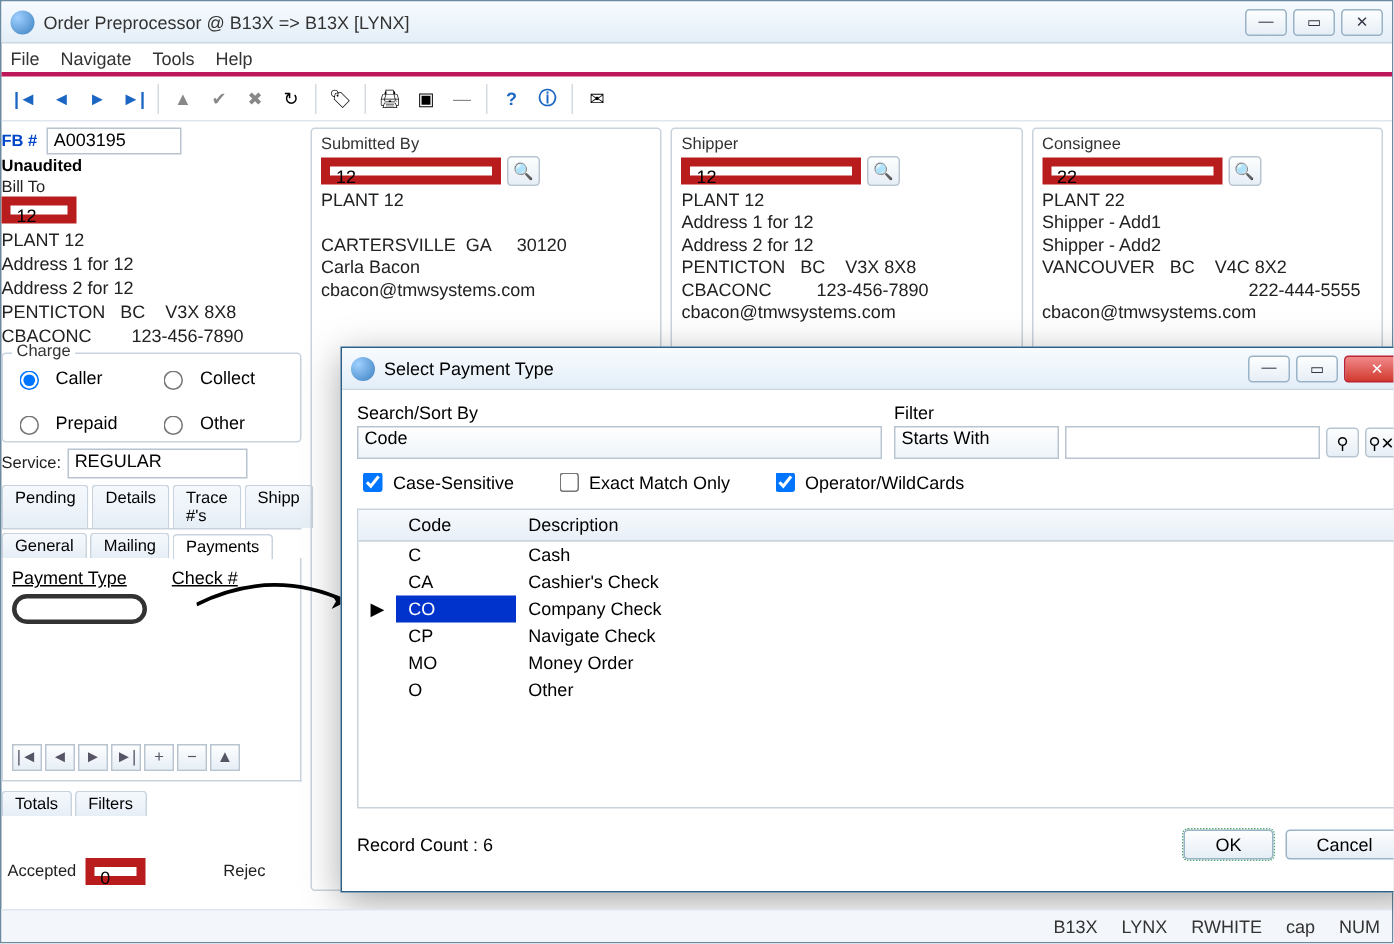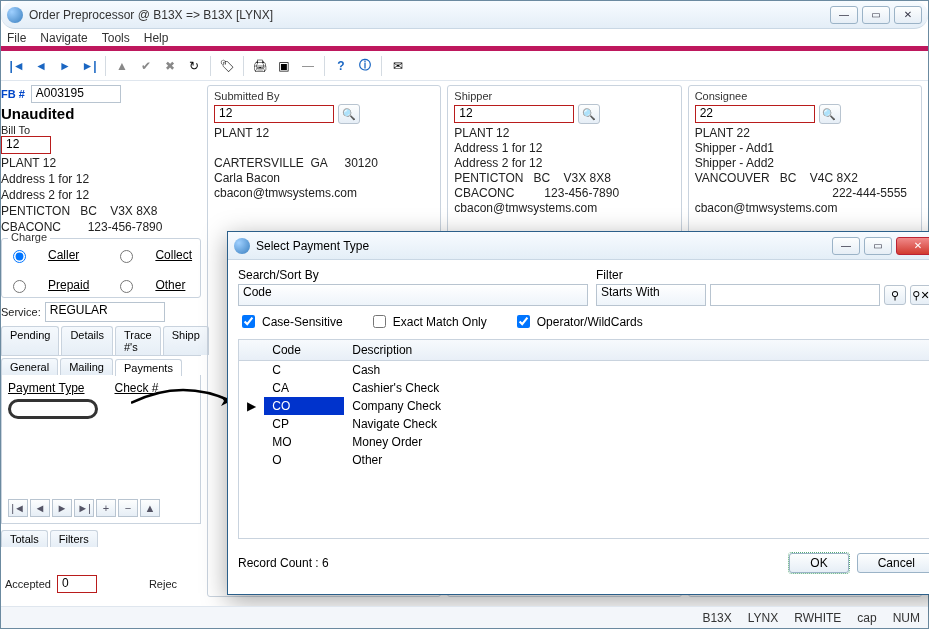--- a/index.html
+++ b/index.html
@@ -5,7 +5,7 @@
 * { box-sizing: border-box; font-family: "Segoe UI", Tahoma, sans-serif; font-size: 12px; }
 body { margin: 0; background: #fff; }
 .window { width: 929px; height: 629px; border: 1px solid #6b8aa0; background: #fff; position: relative; margin: 0; }
-.titlebar { height: 28px; background: linear-gradient(#f7fbff,#e4eef7); border-bottom: 1px solid #c9d7e4; display: flex; align-items: center; padding: 0 6px; border-radius: 14px; }
+.titlebar { height: 28px; background: linear-gradient(#f7fbff,#e4eef7); border-bottom: 1px solid #c9d7e4; display: flex; align-items: center; padding: 0 6px; }
 .titlebar .icon { width: 16px; height: 16px; background: radial-gradient(circle at 30% 30%, #9fd0ff, #3a7fbf); border-radius: 50%; margin-right: 6px; }
 .titlebar .title { flex: 1; color: #333; }
 .winbtns { display: flex; gap: 4px; }

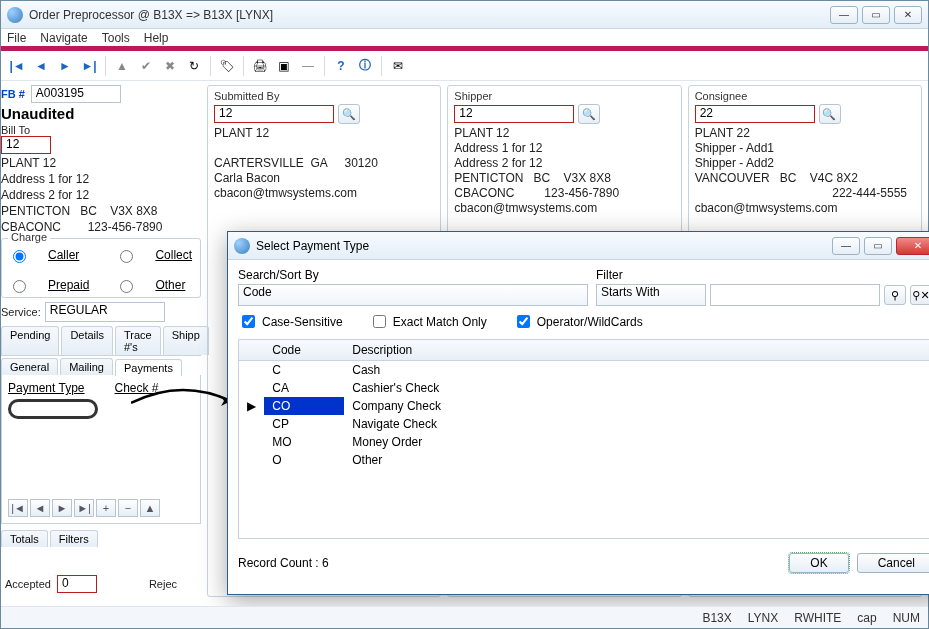--- a/index.html
+++ b/index.html
@@ -10,7 +10,7 @@
 .titlebar .title { flex: 1; color: #333; }
 .winbtns { display: flex; gap: 4px; }
 .winbtn { width: 28px; height: 18px; border: 1px solid #9bb3c7; background: linear-gradient(#fdfefe,#e6eef6); border-radius: 3px; display: flex; align-items: center; justify-content: center; font-size: 10px; color: #334; }
-.menubar { height: 22px; display: flex; align-items: center; padding: 0 6px; gap: 14px; color: #333; border-bottom: 5px solid #be185d; }
+.menubar { height: 22px; display: flex; align-items: center; padding: 0 6px; gap: 14px; color: #333; border-bottom: 3px solid #be185d; }
 .toolbar { height: 30px; display: flex; align-items: center; padding: 0 6px; gap: 4px; border-bottom: 1px solid #dfe6ee; }
 .tbtn { width: 20px; height: 20px; display:flex; align-items:center; justify-content:center; border-radius:2px; }
 .blue { color:#1a66c2; font-weight:bold; }

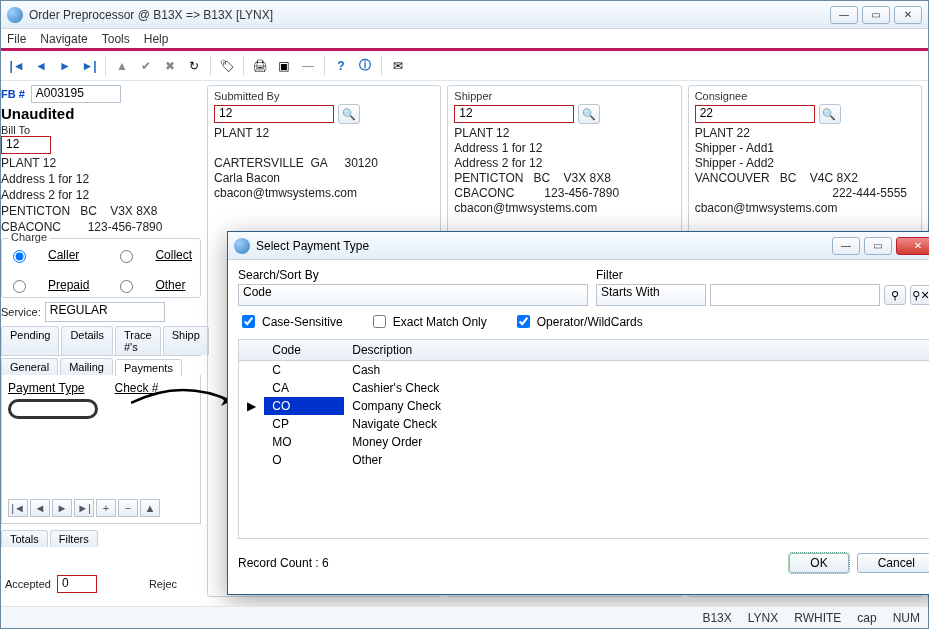--- a/index.html
+++ b/index.html
@@ -21,7 +21,7 @@
 .fblabel { color:#0046c8; font-weight:bold; font-size:11px; }
 .fbrow { display:flex; align-items:center; gap:6px; }
 .fbinput { border:1px solid #b8c4d0; height:18px; width:90px; padding:0 4px; background:#fff; }
-.unaud { font-weight:bold; font-size:15px; margin:2px 0; }
+.unaud { font-weight:bold; font-size:11px; margin:2px 0; }
 .grp { border:1px solid #c9d3de; border-radius:3px; padding:6px 6px 4px 6px; margin-bottom:4px; position:relative; }
 .grp-title { position:absolute; top:-8px; left:6px; background:#fff; padding:0 3px; font-size:11px; color:#333; }
 .lbl { font-size:11px; color:#222; }

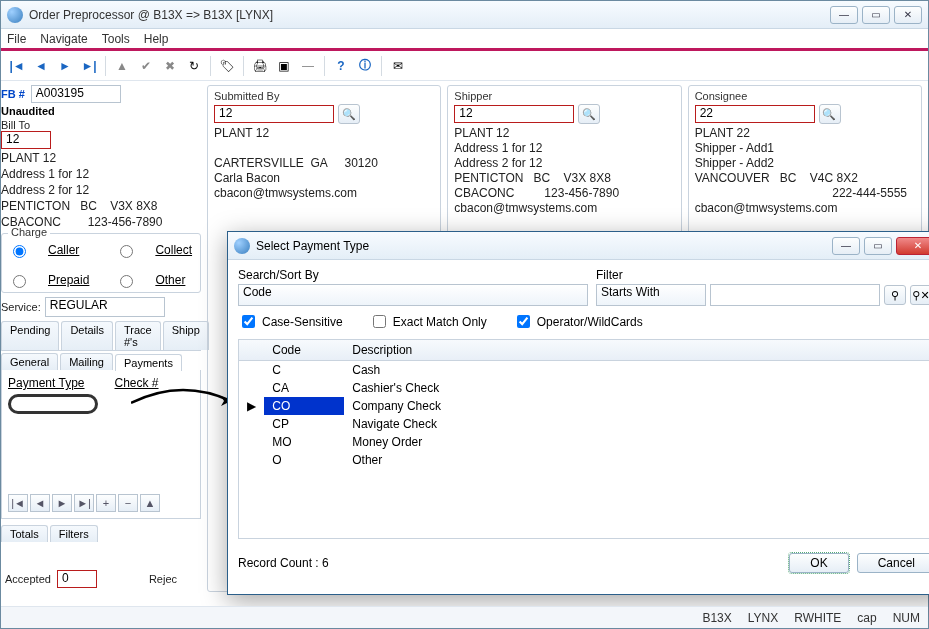--- a/index.html
+++ b/index.html
@@ -25,7 +25,7 @@
 .grp { border:1px solid #c9d3de; border-radius:3px; padding:6px 6px 4px 6px; margin-bottom:4px; position:relative; }
 .grp-title { position:absolute; top:-8px; left:6px; background:#fff; padding:0 3px; font-size:11px; color:#333; }
 .lbl { font-size:11px; color:#222; }
-.txt { border:1px solid #b91c1c; height:18px; padding:0 4px; background:#fff; display:inline-block; }
+.txt { border:6px solid #b91c1c; height:18px; padding:0 4px; background:#fff; display:inline-block; }
 .addr div { font-size:12px; margin:2px 0; color:#222; }
 .charge { display:flex; gap:26px; margin-top:2px; }
 .charge label { display:flex; align-items:center; gap:19px; font-size:11px;text-decoration:underline; }

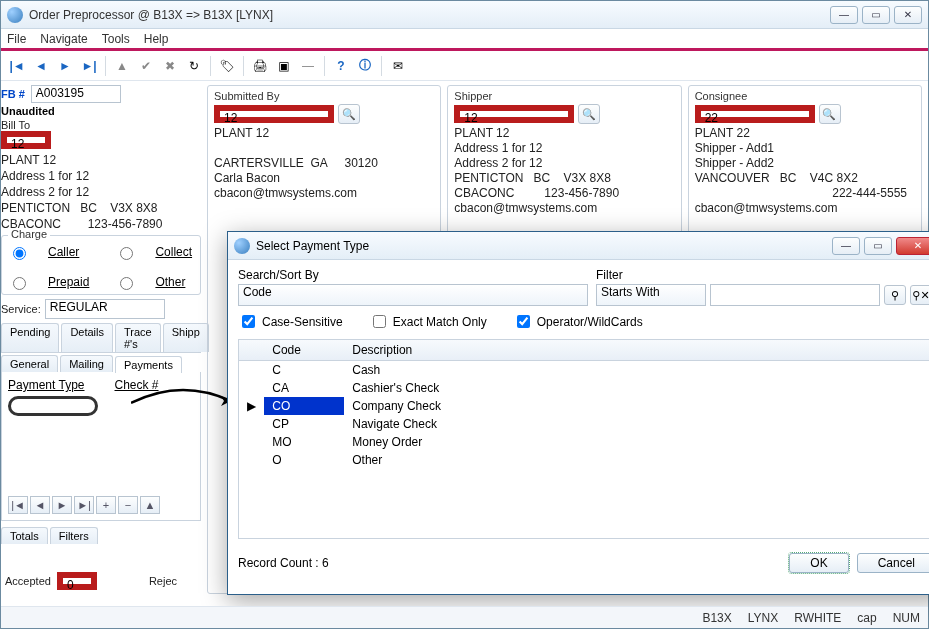--- a/index.html
+++ b/index.html
@@ -28,7 +28,7 @@
 .txt { border:6px solid #b91c1c; height:18px; padding:0 4px; background:#fff; display:inline-block; }
 .addr div { font-size:12px; margin:2px 0; color:#222; }
 .charge { display:flex; gap:26px; margin-top:2px; }
-.charge label { display:flex; align-items:center; gap:19px; font-size:11px;text-decoration:underline; }
+.charge label { display:flex; align-items:center; gap:8px; font-size:11px; }
 .svcrow { display:flex; align-items:center; gap:4px; margin:4px 0; }
 .svcsel { border:1px solid #b8c4d0; height:20px; width:120px; background:#fff; padding:0 4px; }
 .tabstrip { display:flex; border-bottom:1px solid #c9d3de; margin-top:2px; }

